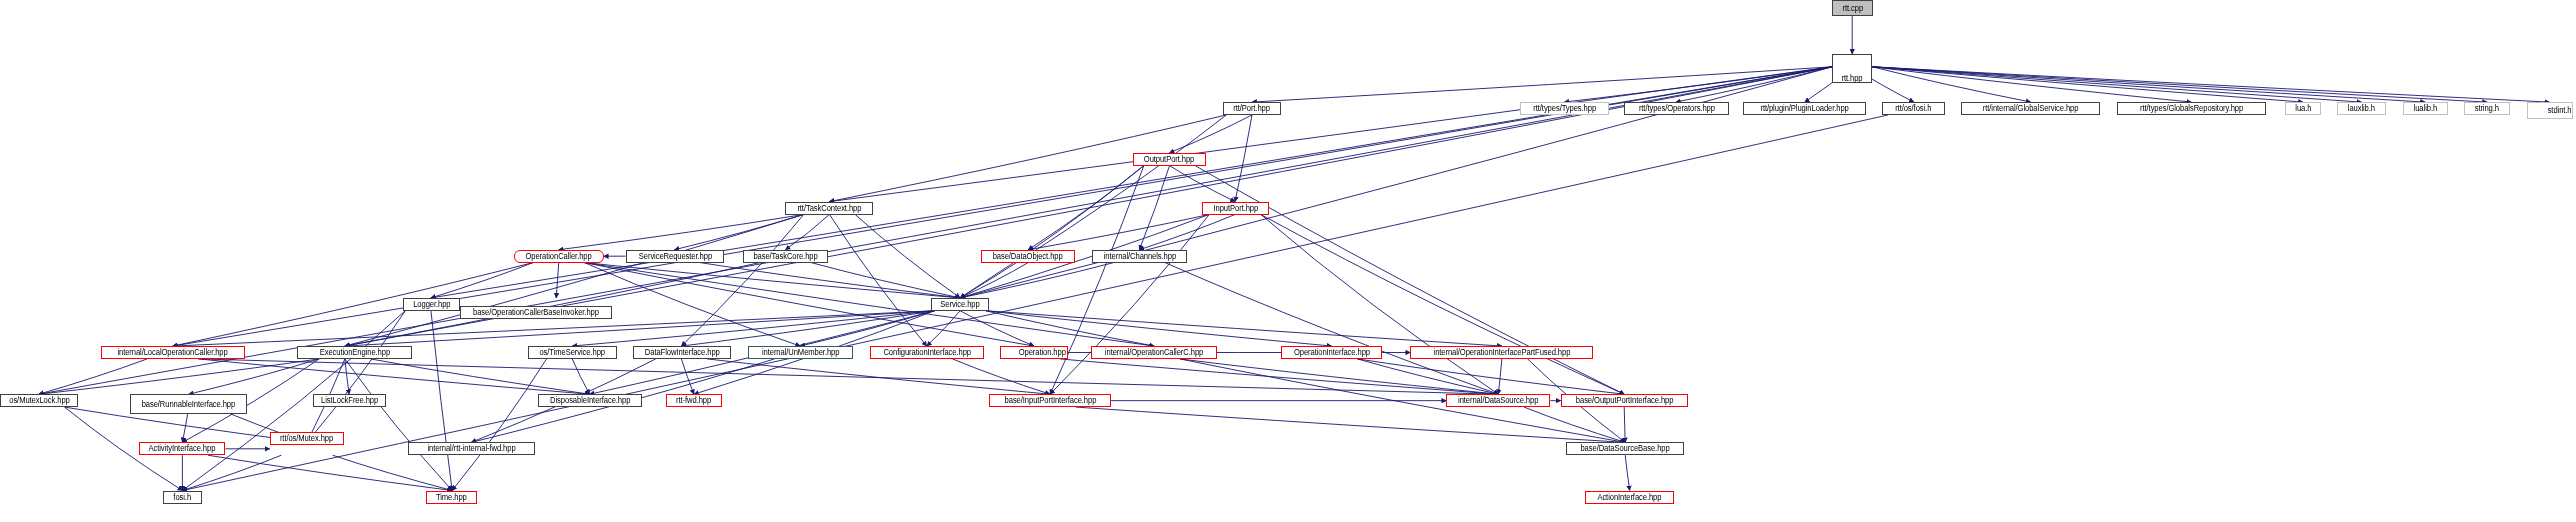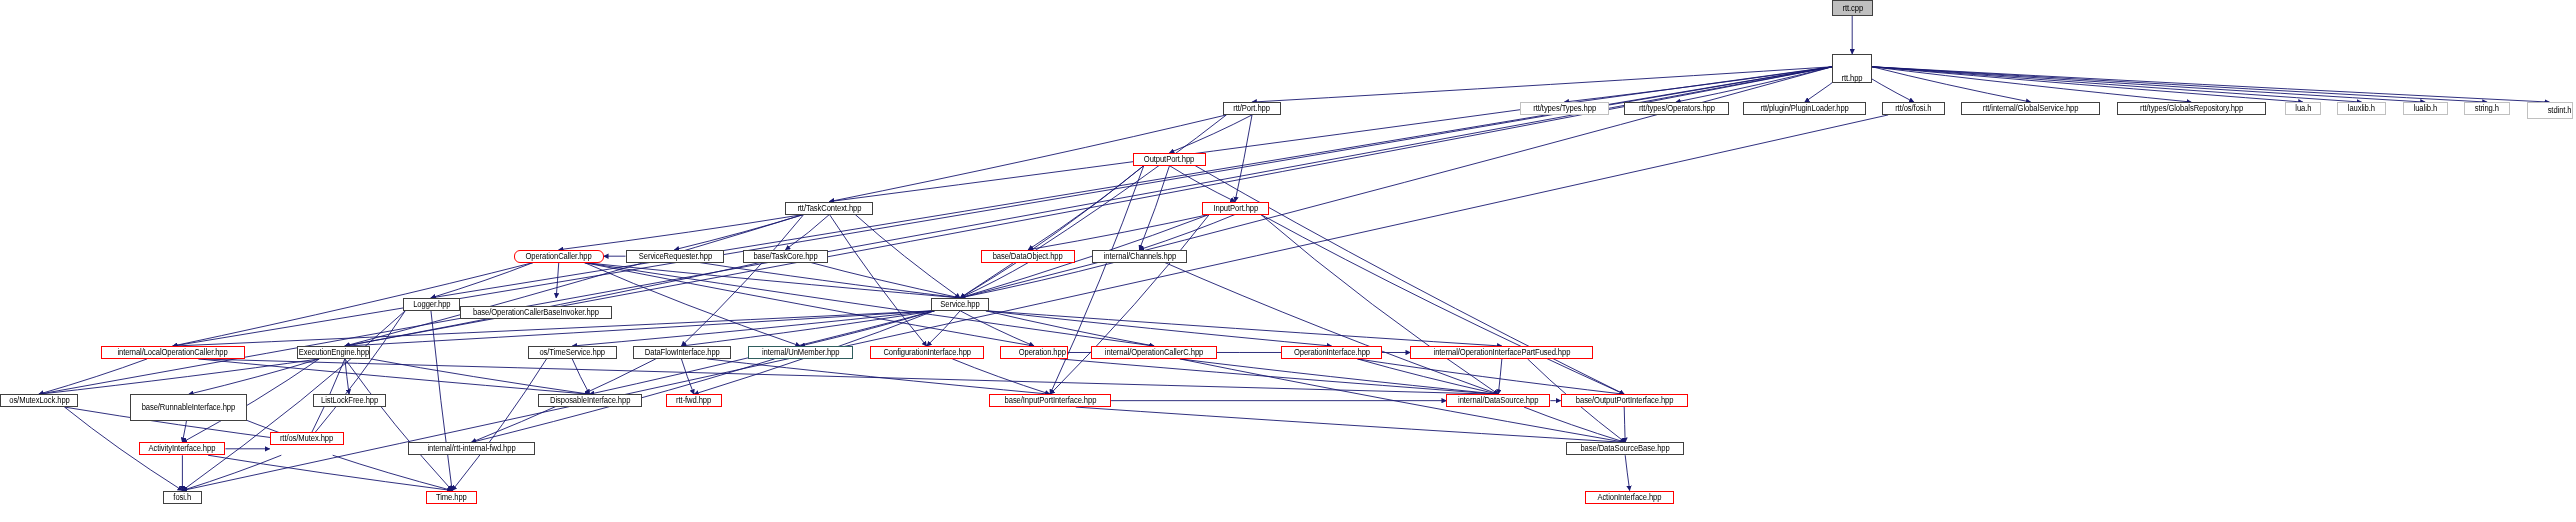--- a/index.html
+++ b/index.html
@@ -266,7 +266,7 @@
       <div class="gnode red" style="left: 101px; top: 346px; width: 144px; height: 13px;">
         <span class="lbl">internal/LocalOperationCaller.hpp</span>
       </div>
-      <div class="gnode " style="left: 297px; top: 346px; width: 73px; height: 13px;">
+      <div class="gnode " style="left: 297px; top: 346px; width: 115px; height: 13px;">
         <span class="lbl">ExecutionEngine.hpp</span>
       </div>
       <div class="gnode " style="left: 528px; top: 346px; width: 89px; height: 13px;">

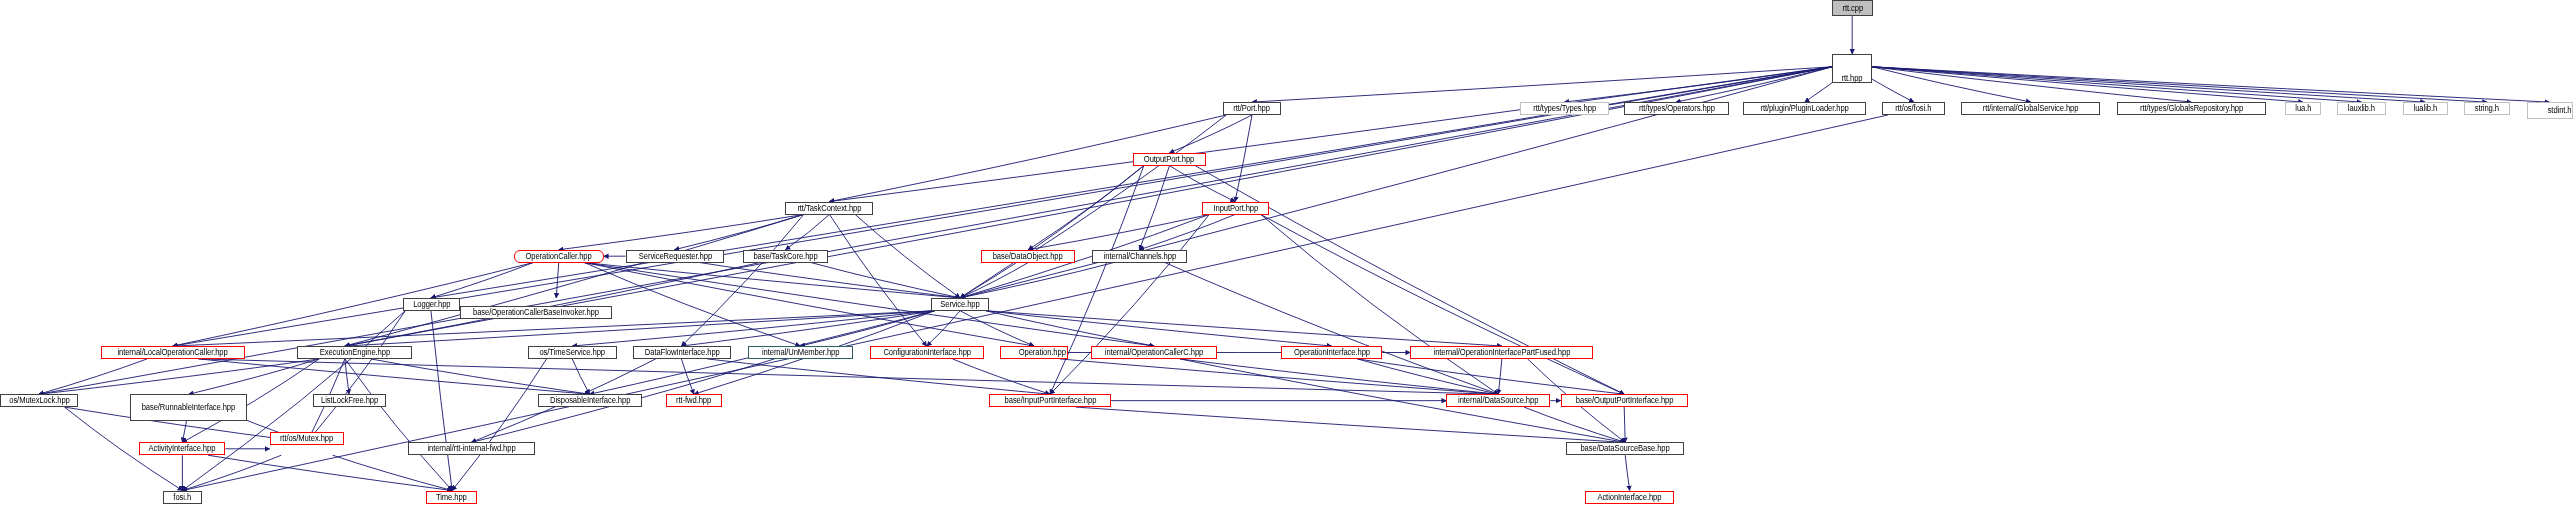--- a/index.html
+++ b/index.html
@@ -296,7 +296,7 @@
       <div class="gnode " style="left: 0px; top: 394px; width: 78px; height: 13px;">
         <span class="lbl">os/MutexLock.hpp</span>
       </div>
-      <div class="gnode " style="left: 130px; top: 394px; width: 117px; height: 27px;">
+      <div class="gnode " style="left: 130px; top: 394px; width: 117px; height: 20px;">
         <span class="lbl">base/RunnableInterface.hpp</span>
       </div>
       <div class="gnode " style="left: 313px; top: 394px; width: 73px; height: 13px;">

